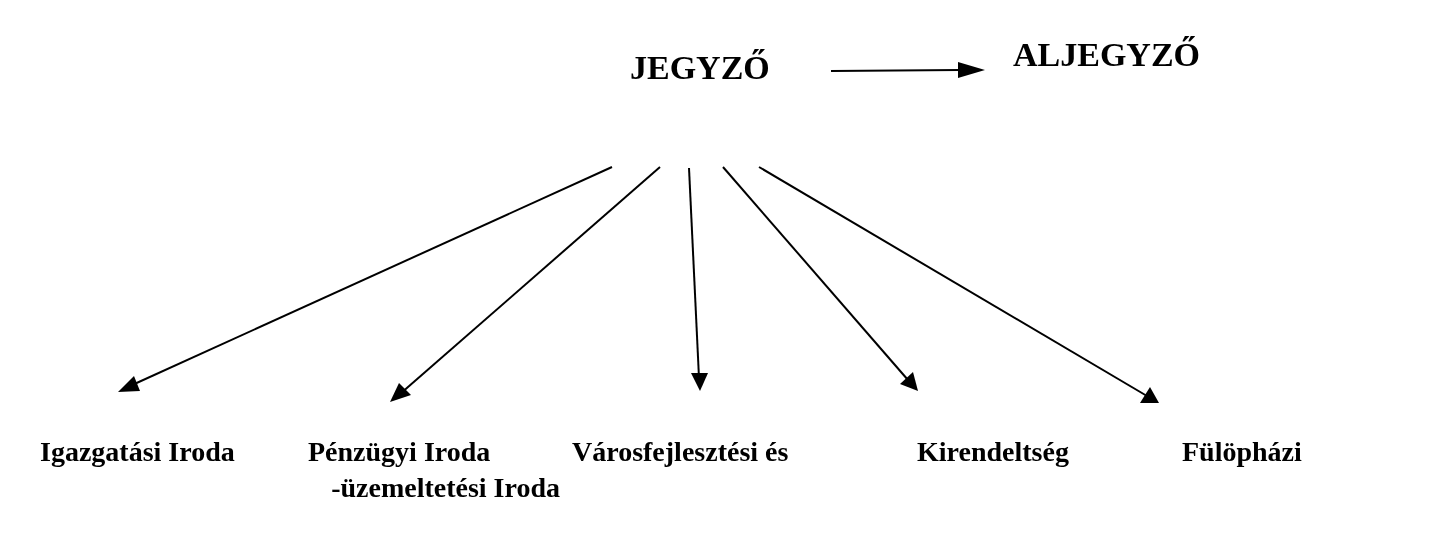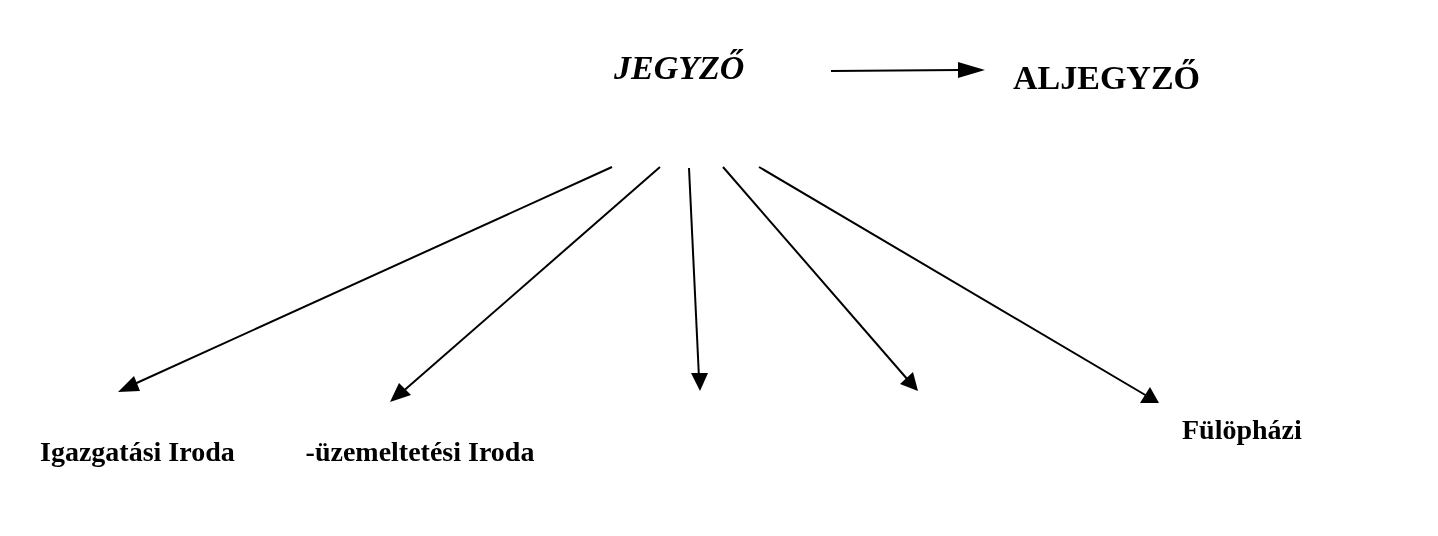--- a/index.html
+++ b/index.html
@@ -41,7 +41,7 @@
   </g>
 </svg>
 
-<div class="lbl top" style="left:614px; top:48px;font-style:italic;">JEGYZŐ</div>
+<div class="lbl top" style="left:630px; top:48px;">JEGYZŐ</div>
 <div class="lbl top" style="left:1013px; top:58px;text-align:right;">ALJEGYZŐ</div>
 
 <div class="lbl" style="left:40px; top:434px;">

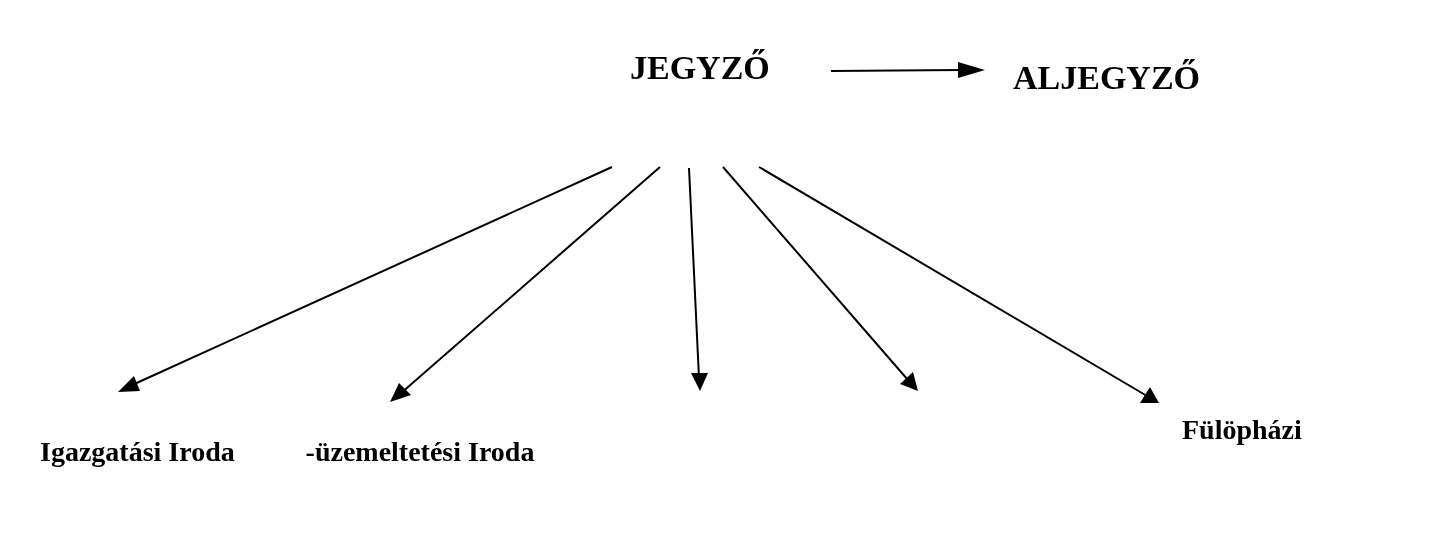--- a/index.html
+++ b/index.html
@@ -42,7 +42,7 @@
 </svg>
 
 <div class="lbl top" style="left:630px; top:48px;">JEGYZŐ</div>
-<div class="lbl top" style="left:1013px; top:58px;text-align:right;">ALJEGYZŐ</div>
+<div class="lbl top" style="left:1013px; top:35px;text-align:right;">ALJEGYZŐ</div>
 
 <div class="lbl" style="left:40px; top:434px;">
   <div>Igazgatási Iroda</div>

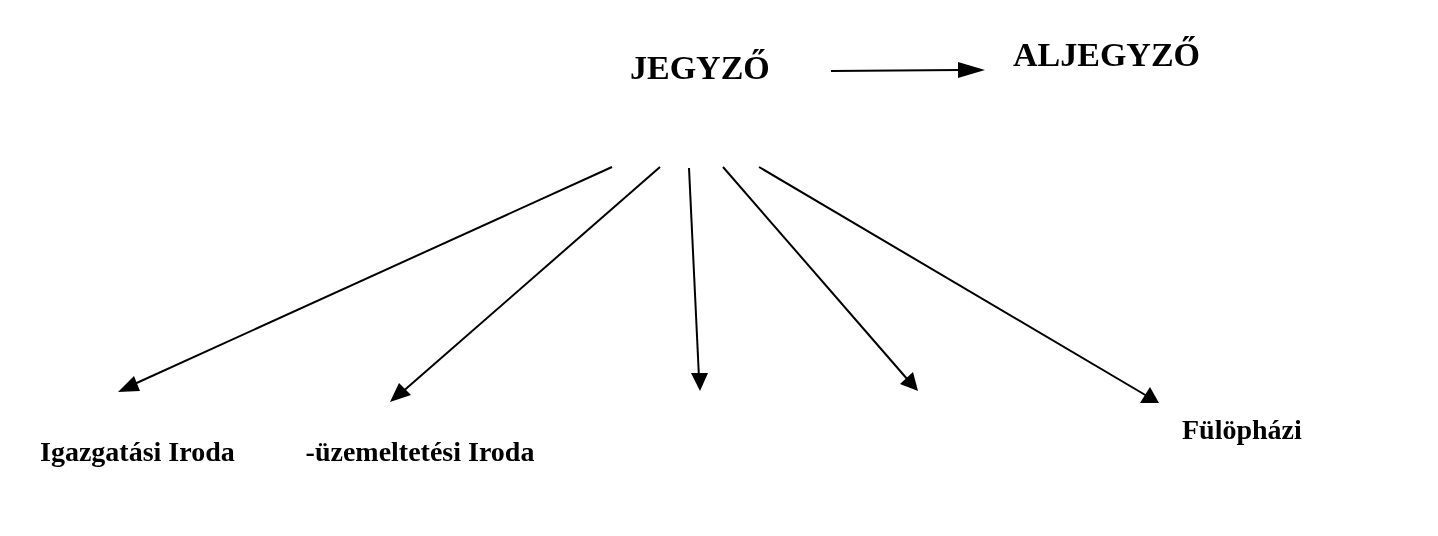--- a/index.html
+++ b/index.html
@@ -49,6 +49,7 @@
 </div>
 
 <div class="lbl c" style="left:270px; top:434px; width:290px;">
+  <div style="text-align:left; padding-left:38px;">Pénzügyi Iroda</div>
   <div style="text-align:center; padding-left:10px;">-üzemeltetési Iroda</div>
 </div>
 

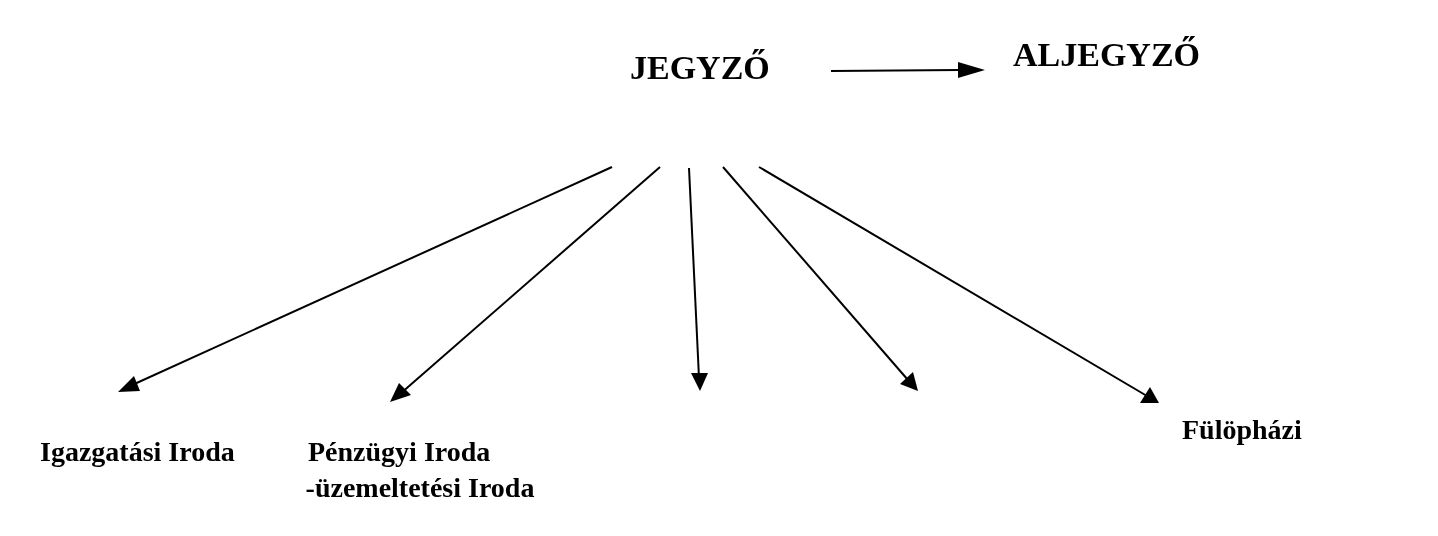--- a/index.html
+++ b/index.html
@@ -54,6 +54,7 @@
 </div>
 
 <div class="lbl" style="left:572px; top:434px; width:260px;">
+  <div>Városfejlesztési és</div>
 </div>
 
 <div class="lbl c" style="left:852px; top:434px; width:282px;">

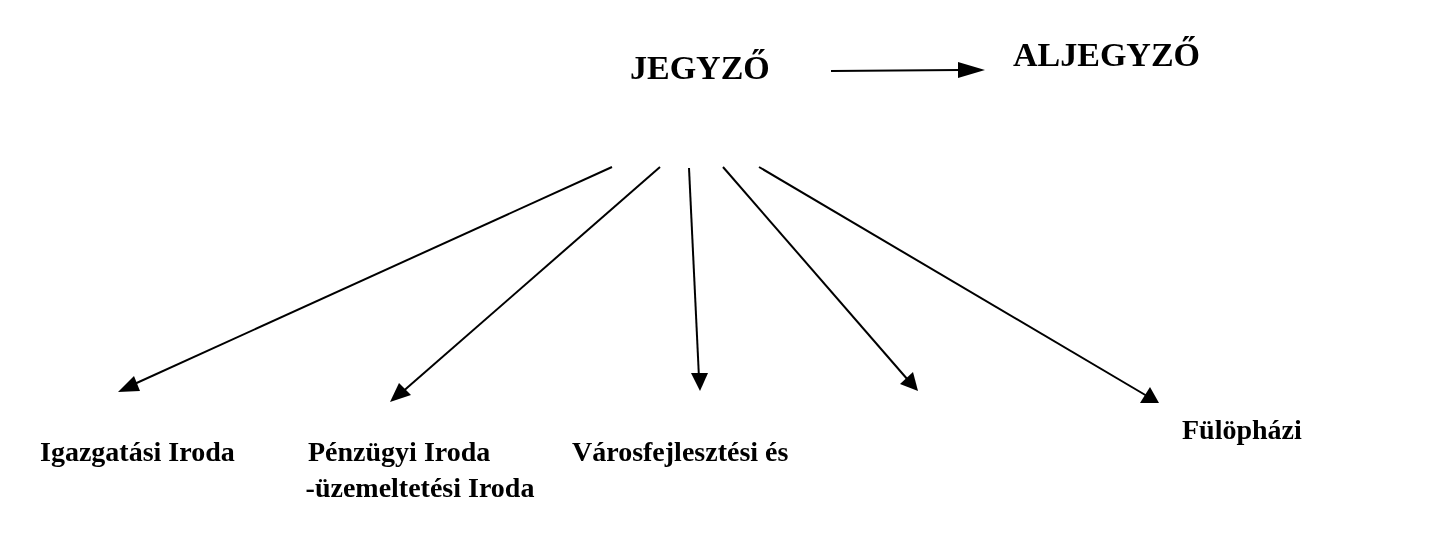--- a/index.html
+++ b/index.html
@@ -58,6 +58,7 @@
 </div>
 
 <div class="lbl c" style="left:852px; top:434px; width:282px;">
+  <div>Kirendeltség</div>
 </div>
 
 <div class="lbl" style="left:1182px; top:412px;">

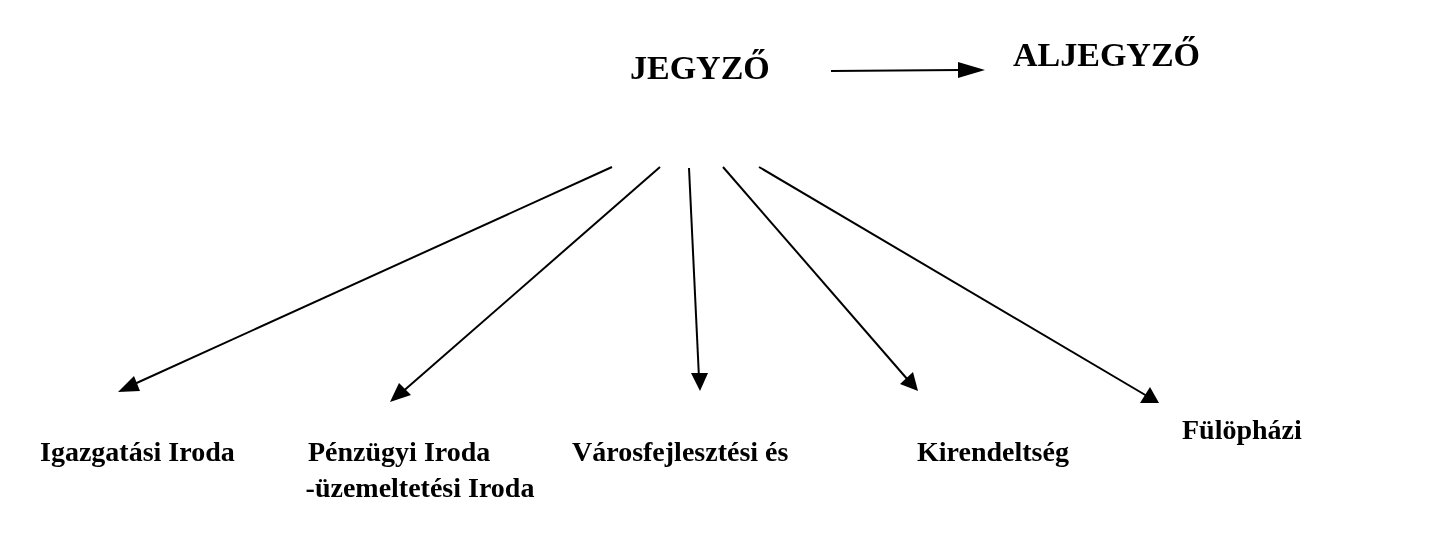--- a/index.html
+++ b/index.html
@@ -61,7 +61,7 @@
   <div>Kirendeltség</div>
 </div>
 
-<div class="lbl" style="left:1182px; top:412px;">
+<div class="lbl" style="left:1182px; top:434px;">
   <div>Fülöpházi</div>
 </div>
 

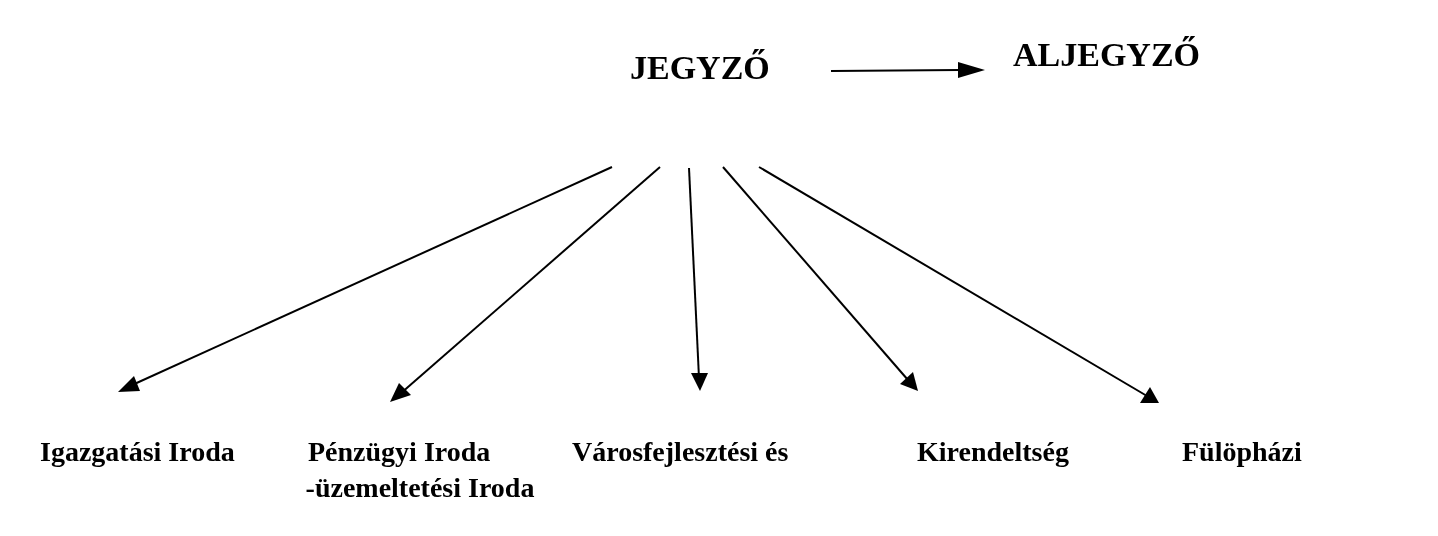--- a/index.html
+++ b/index.html
@@ -50,7 +50,7 @@
 
 <div class="lbl c" style="left:270px; top:434px; width:290px;">
   <div style="text-align:left; padding-left:38px;">Pénzügyi Iroda</div>
-  <div style="text-align:center; padding-left:10px;">-üzemeltetési Iroda</div>
+  <div style="text-align:right; padding-left:10px;">-üzemeltetési Iroda</div>
 </div>
 
 <div class="lbl" style="left:572px; top:434px; width:260px;">

